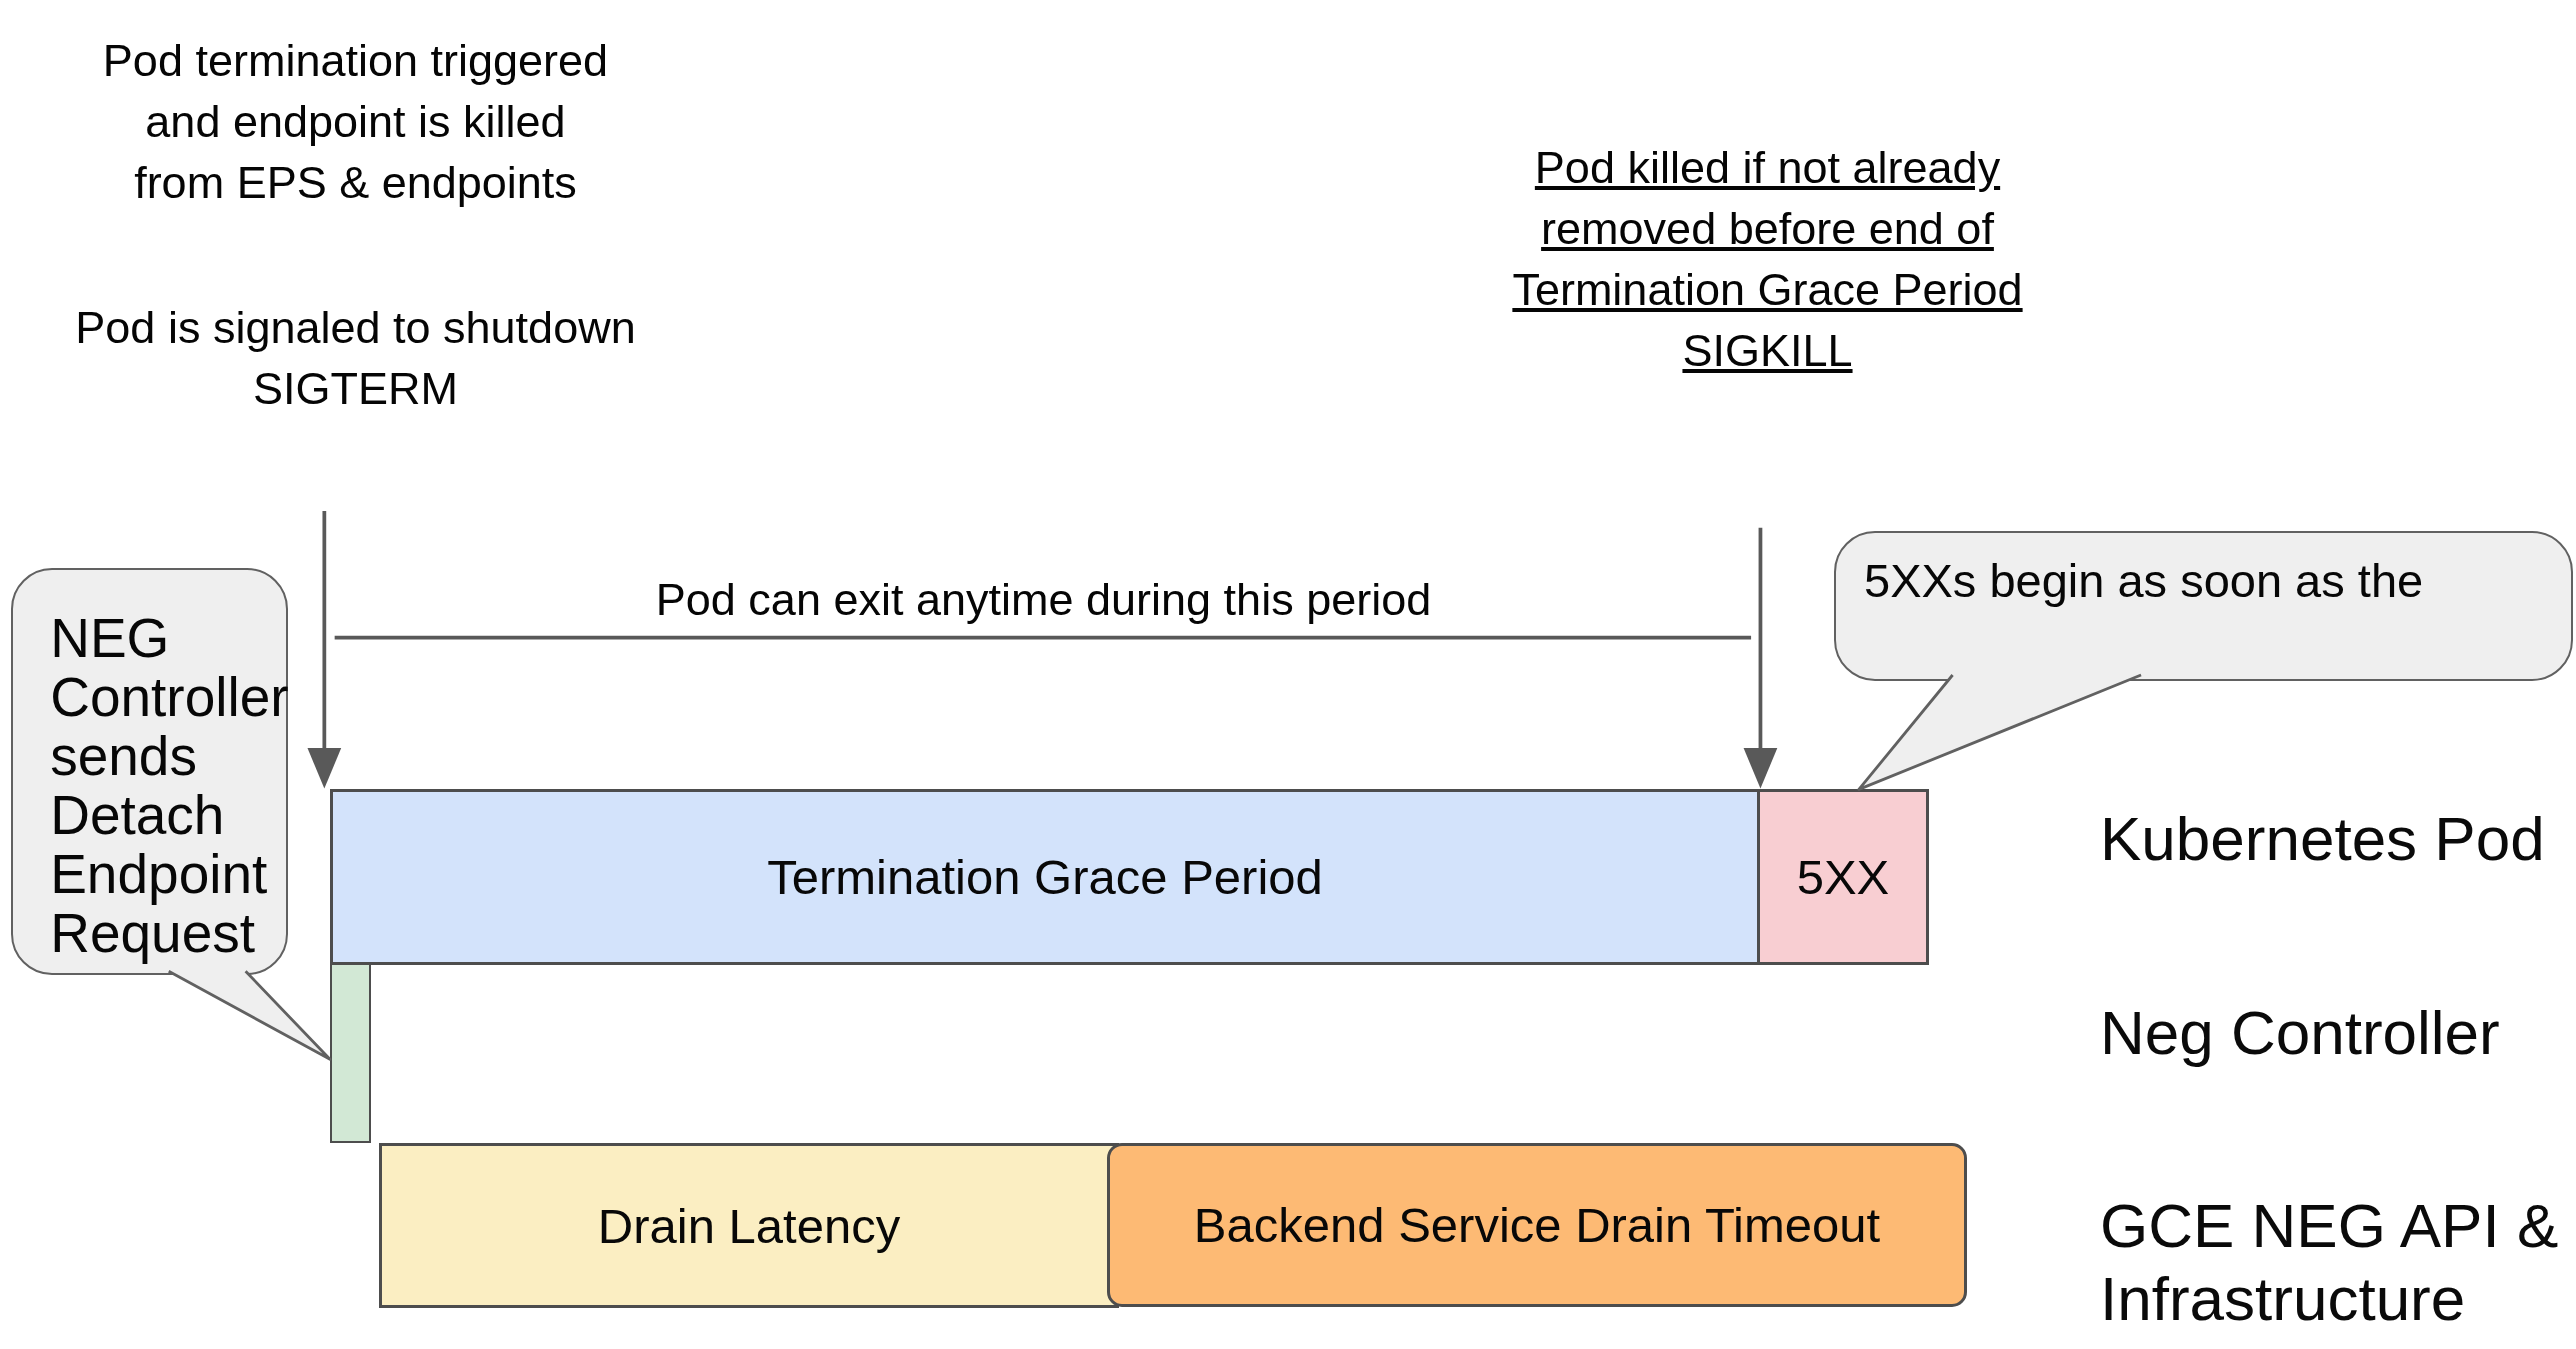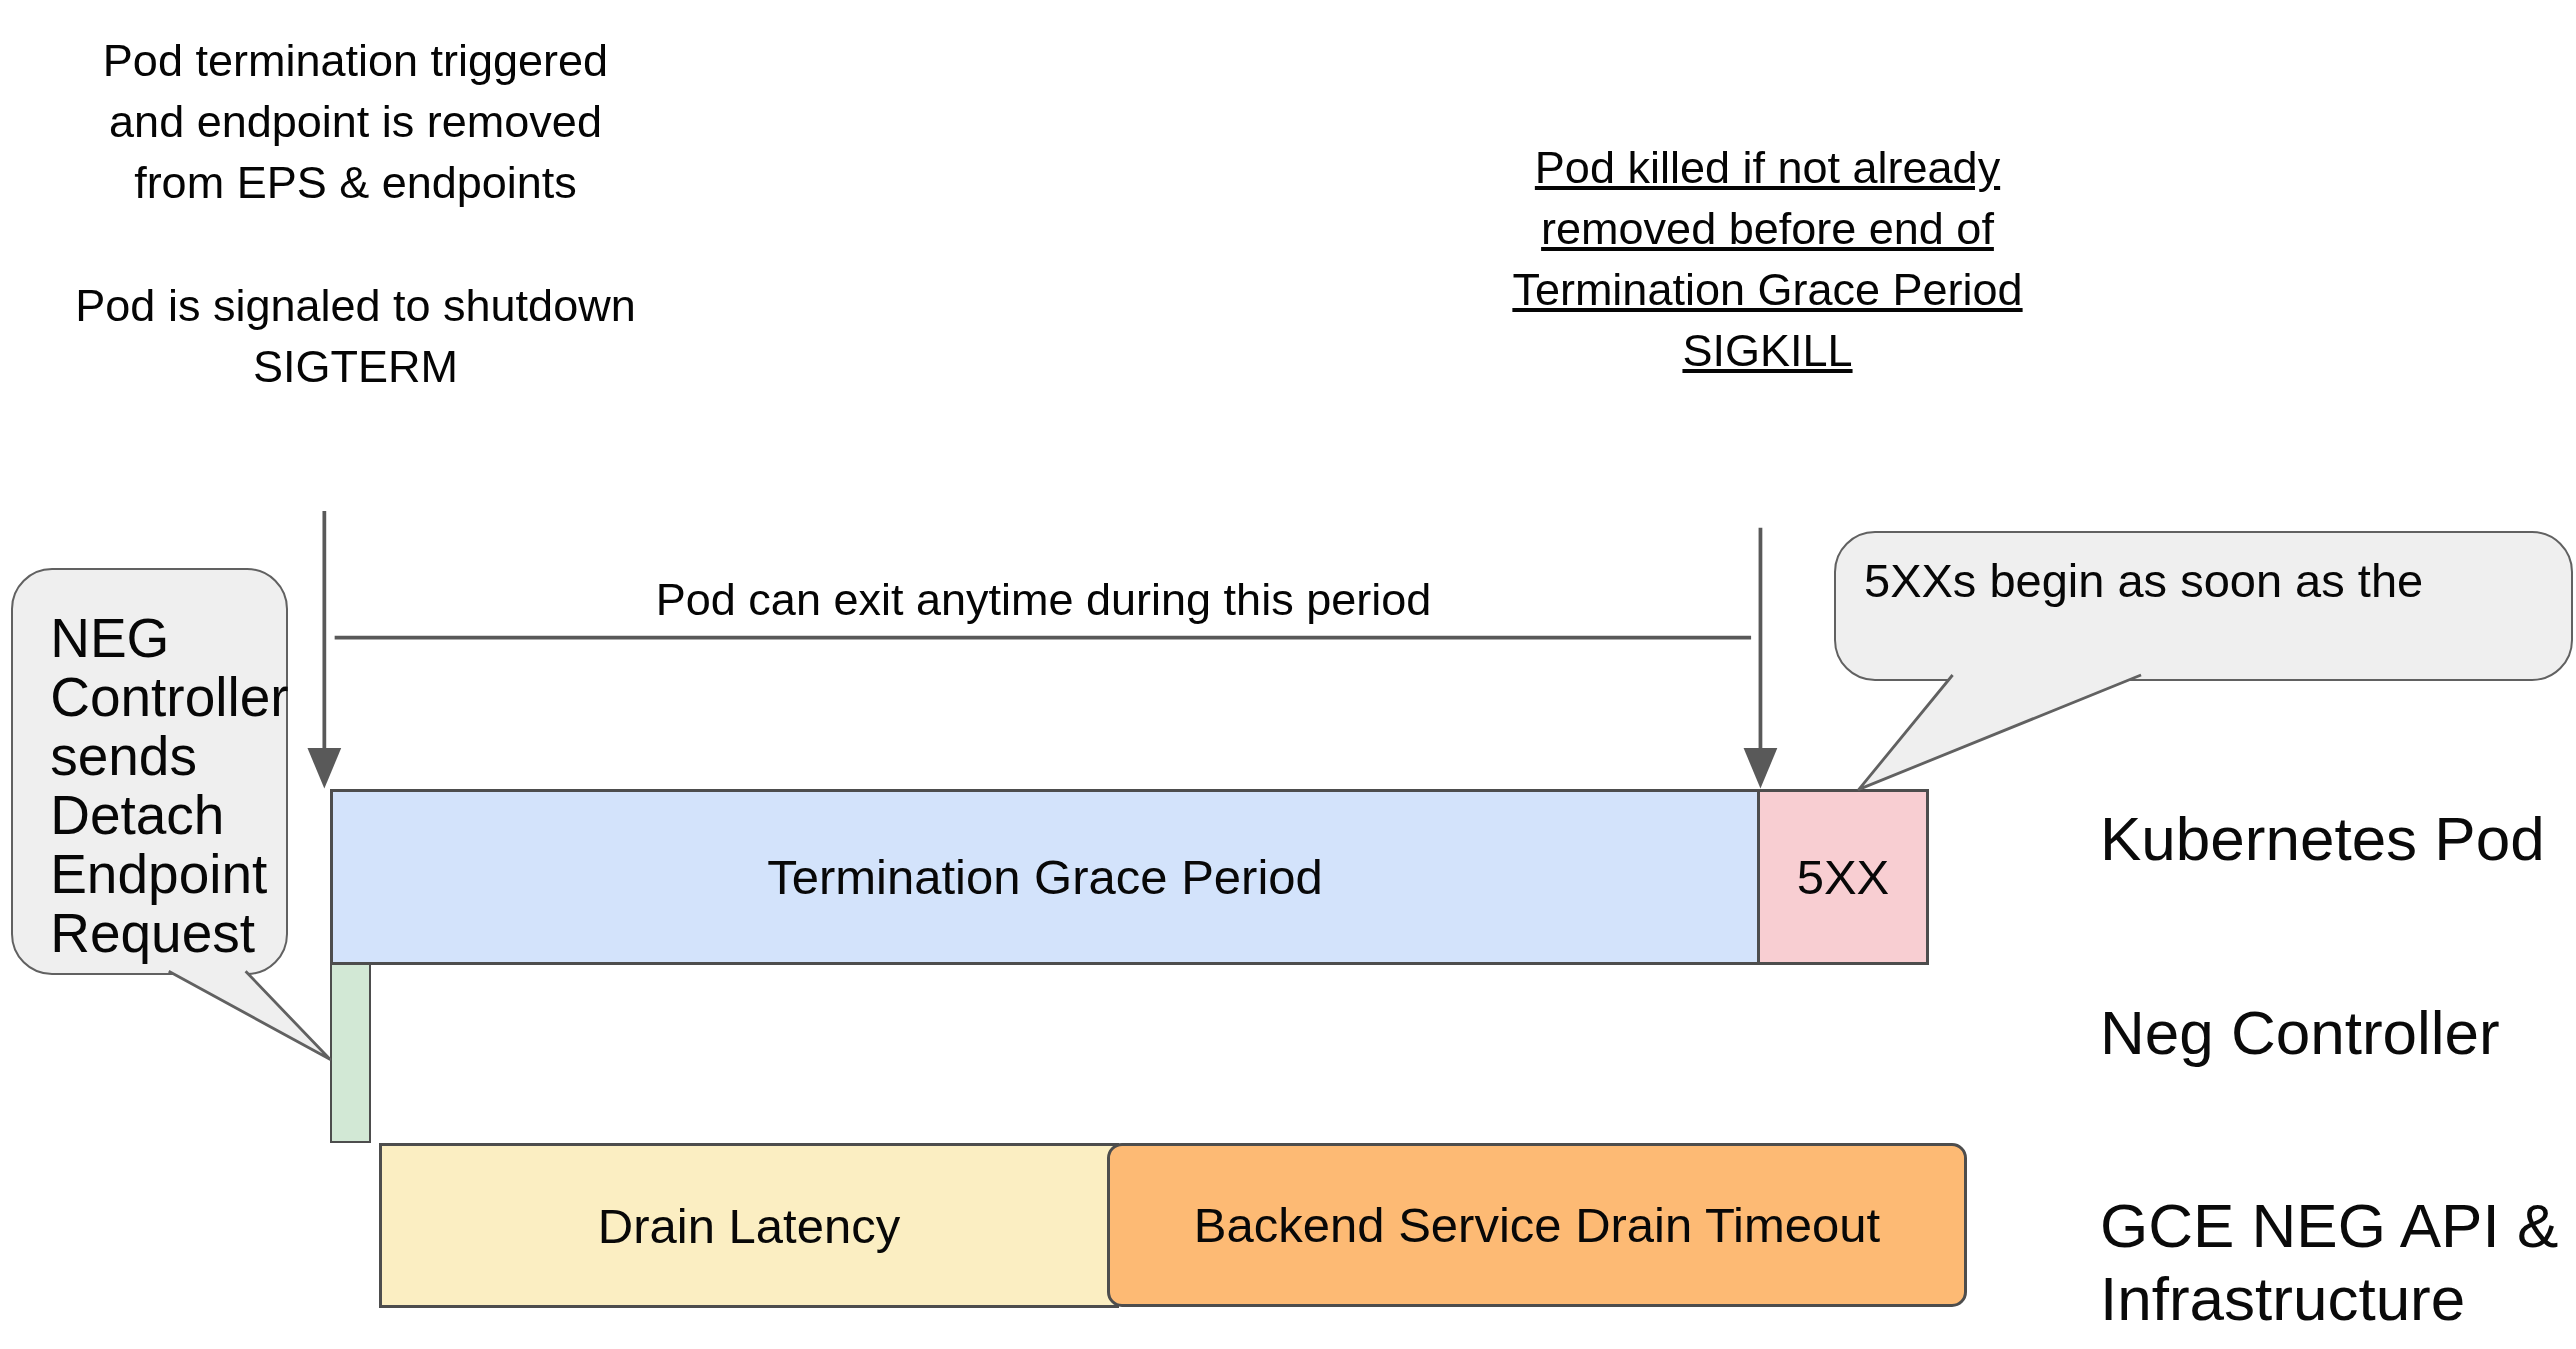--- a/index.html
+++ b/index.html
@@ -82,7 +82,7 @@
 
   <div class="abs note" style="left:37px; top:30px; width:637px;">
     <div>Pod termination triggered</div>
-    <div>and endpoint is removed</div>
+    <div>and endpoint is killed</div>
     <div>from EPS &amp; endpoints</div>
     <div class="para2">
       <div>Pod is signaled to shutdown</div>

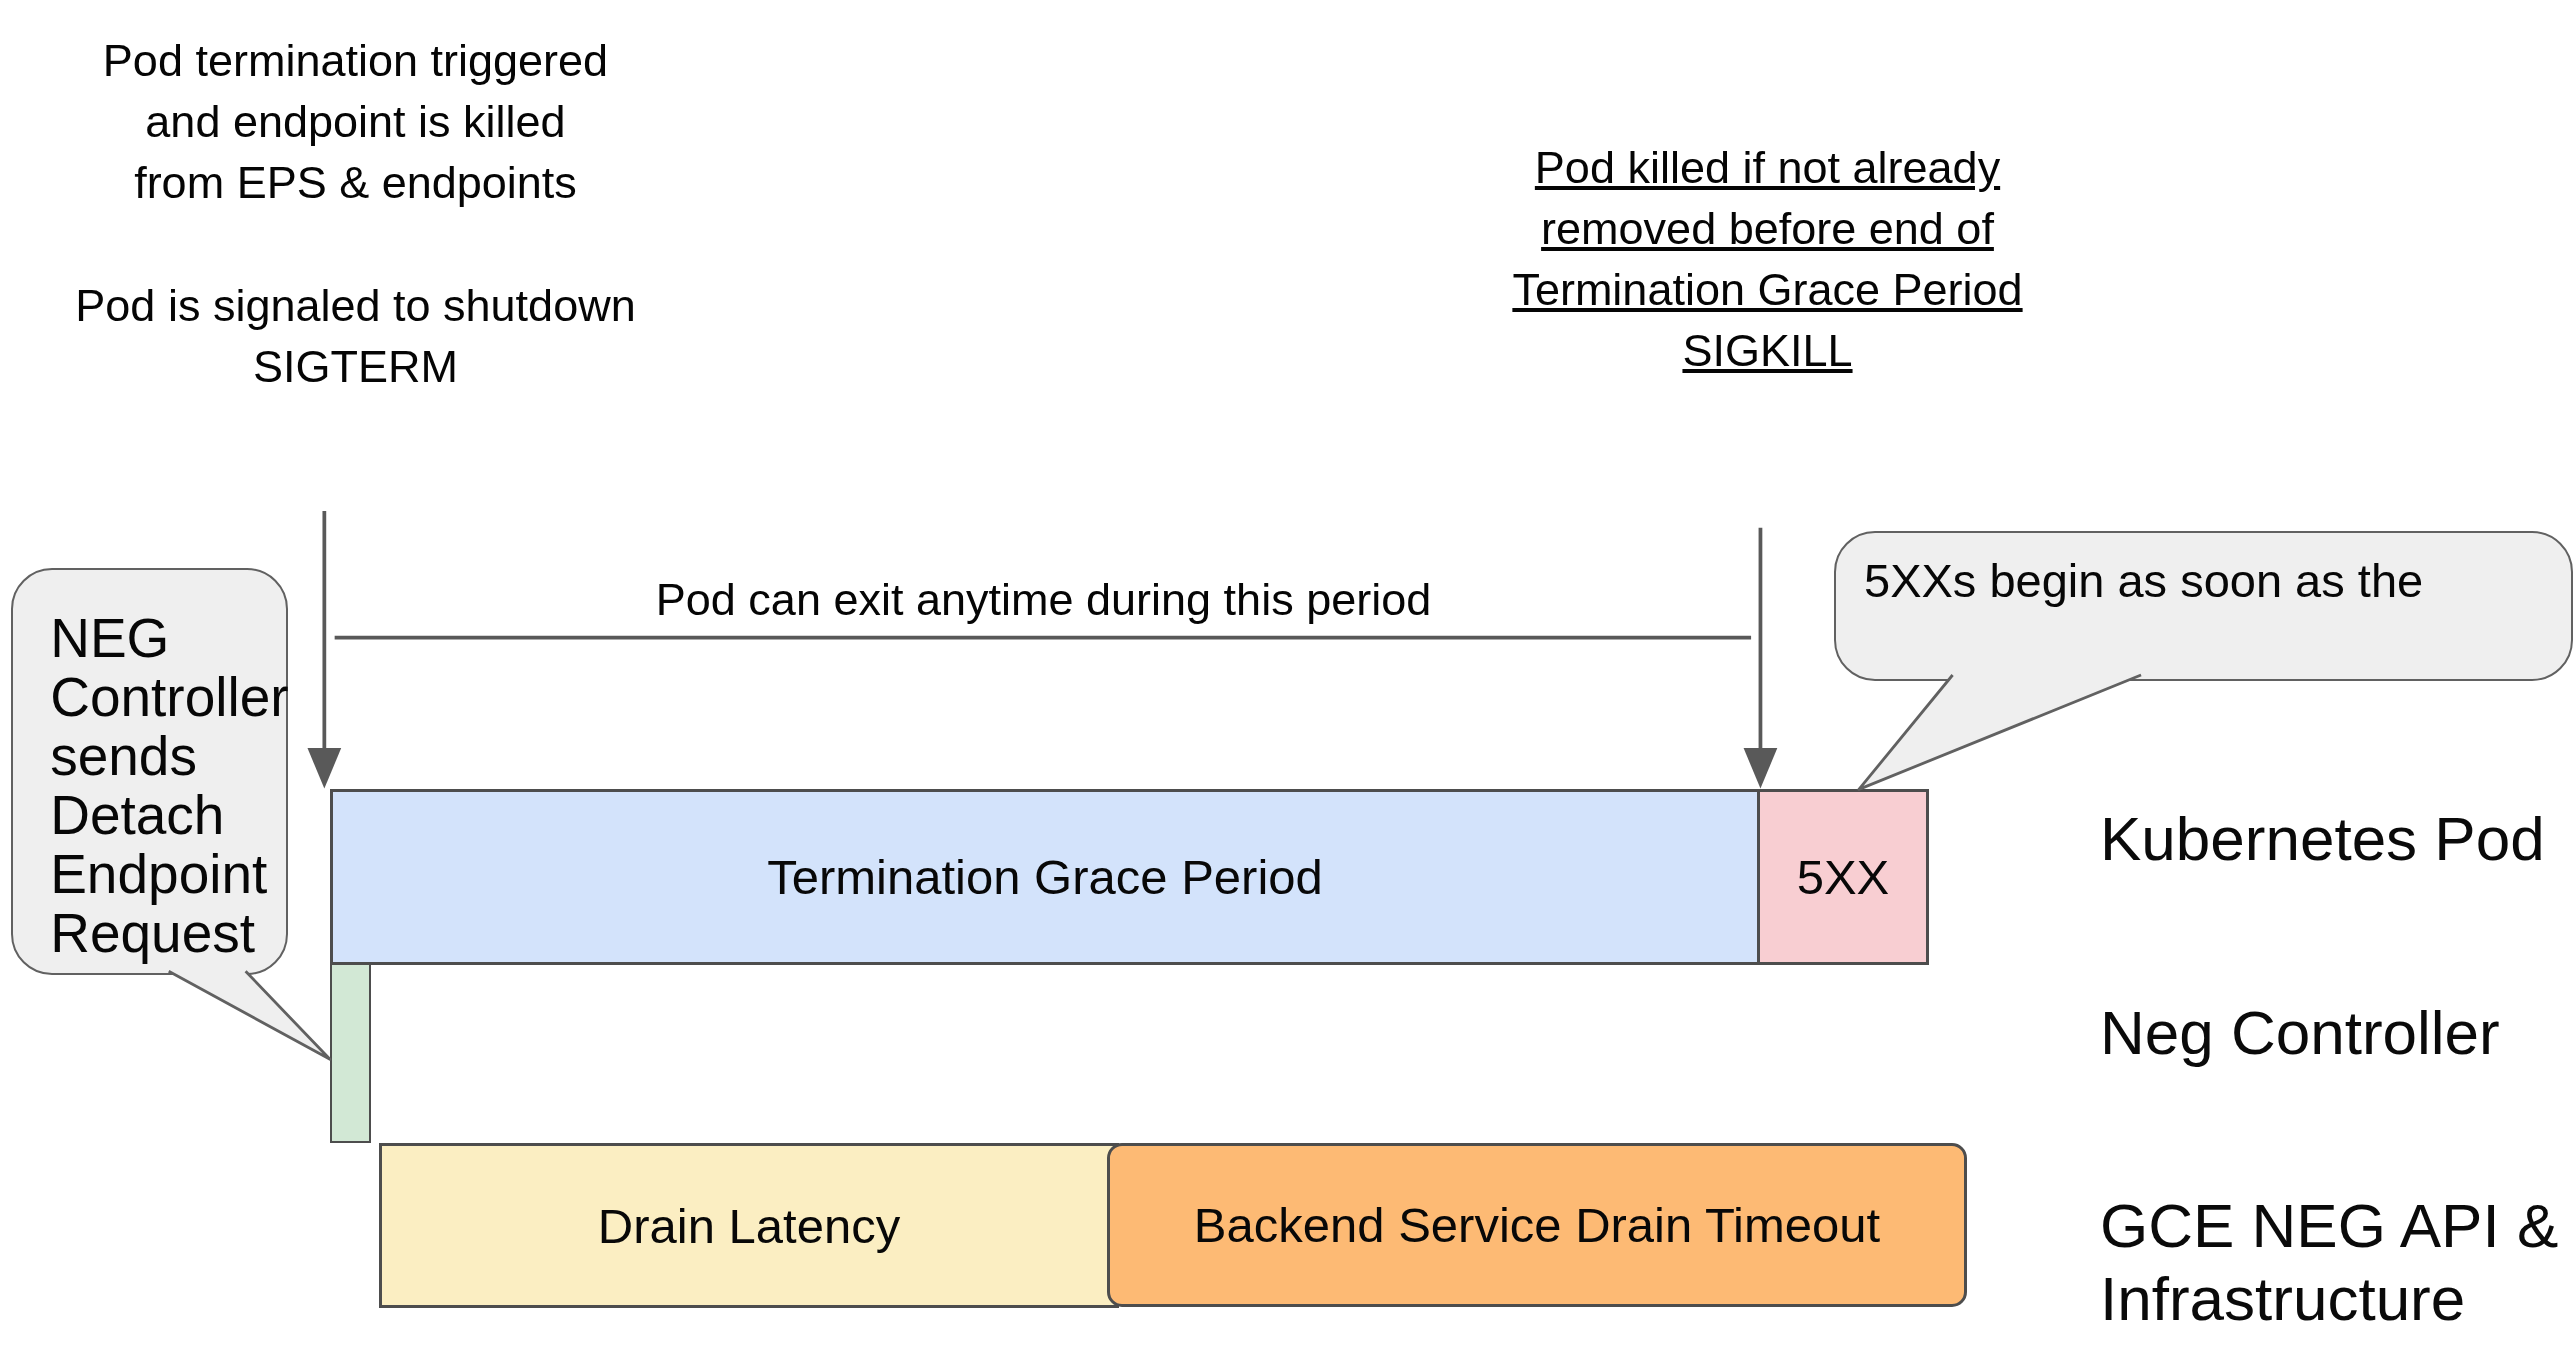--- a/index.html
+++ b/index.html
@@ -19,7 +19,7 @@
     color: #050505;
     z-index: 3;
   }
-  .note .para2 { margin-top: 62px; }
+  .note .para2 { margin-top: 84px; }
   .exit-label {
     font-size: 45px;
     line-height: 52px;

